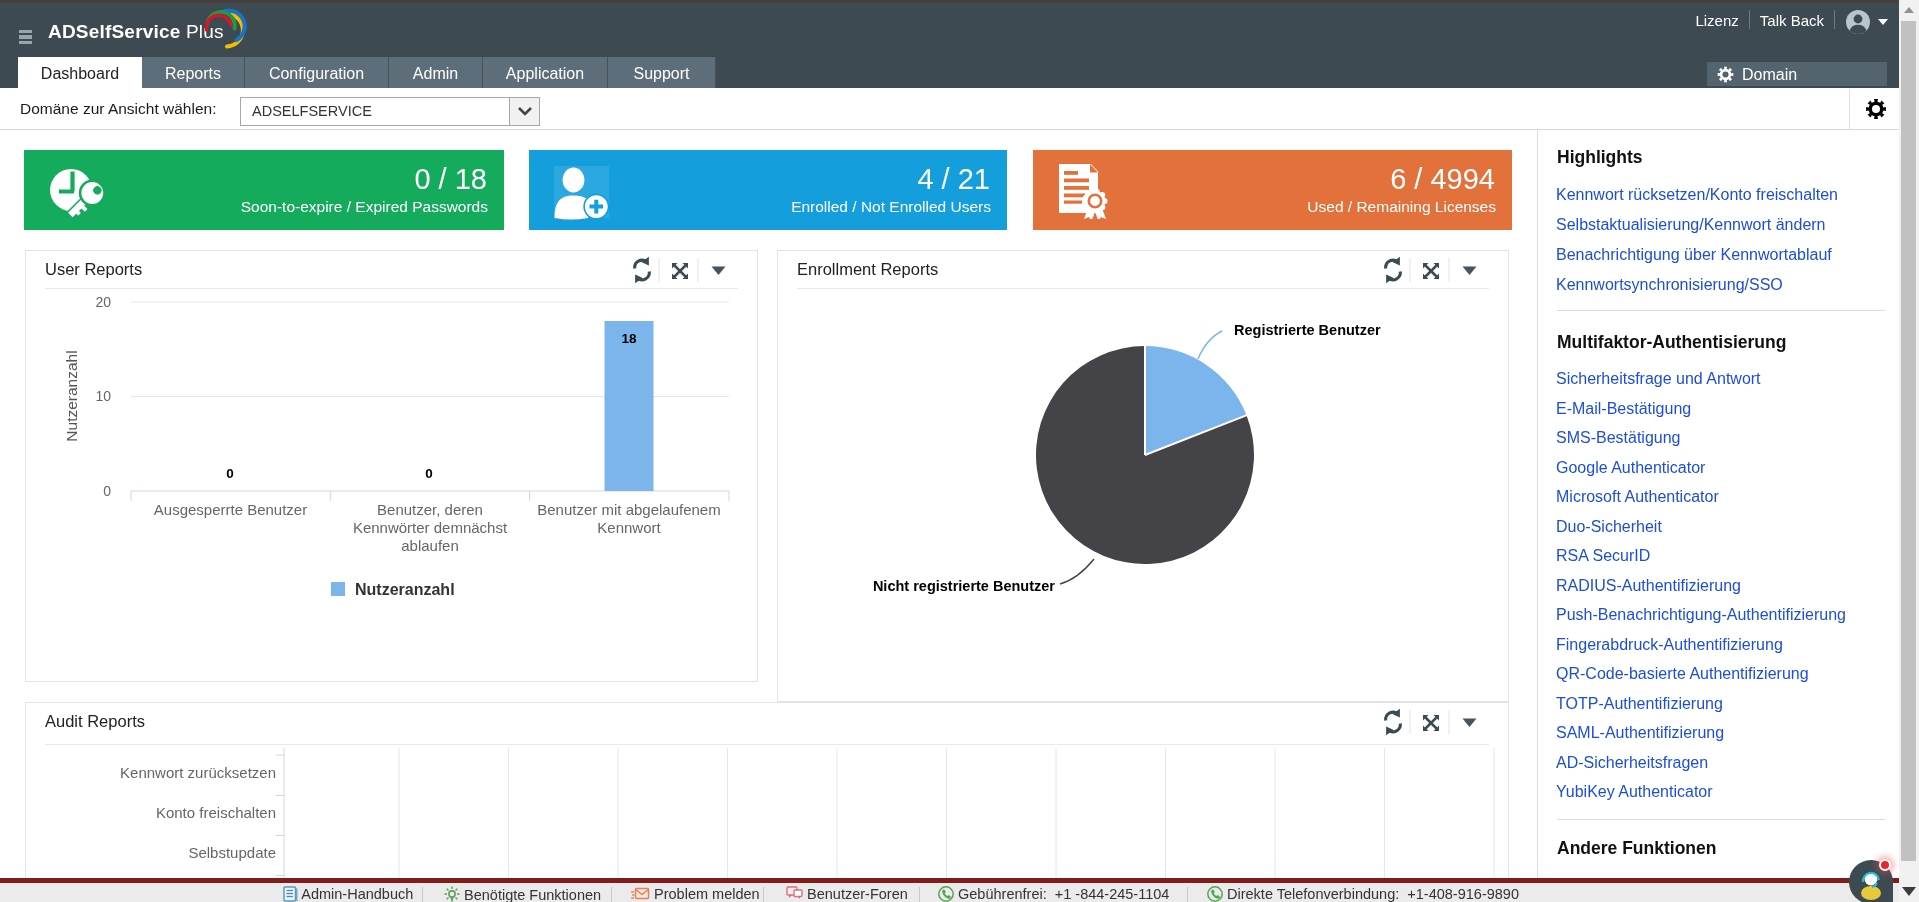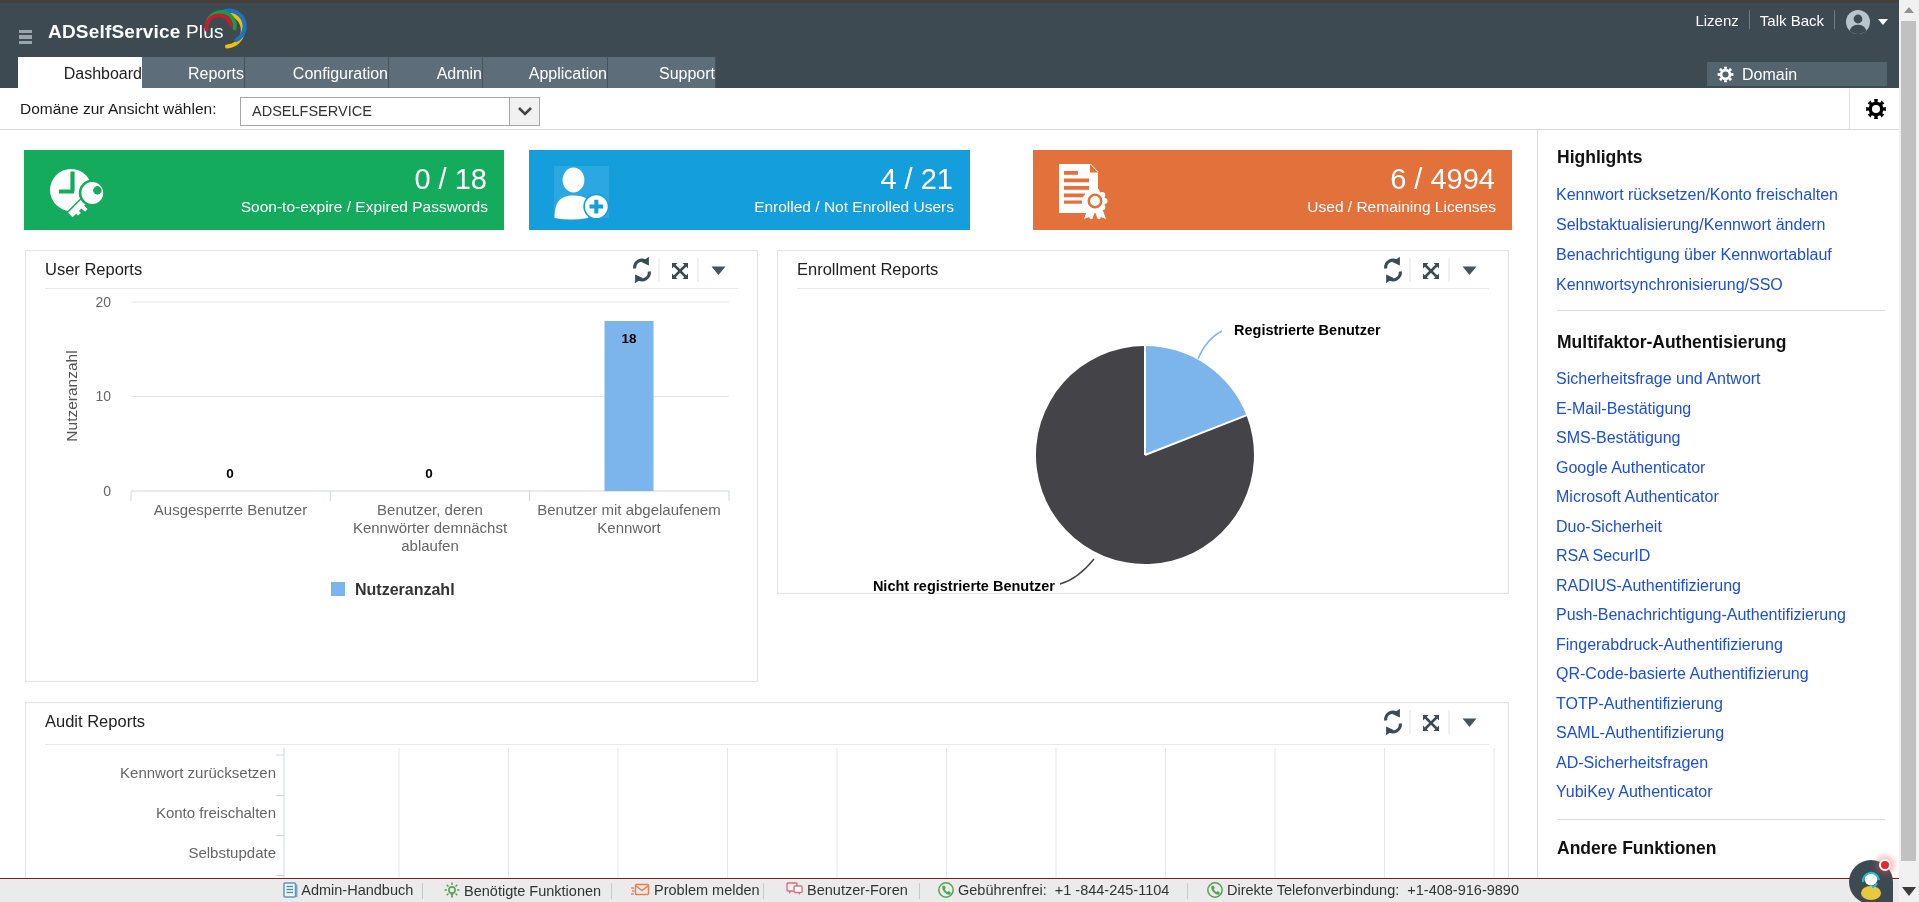--- a/index.html
+++ b/index.html
@@ -22,7 +22,7 @@
 #domset { position:absolute; left:1707px; top:59px; width:180px; height:24px; background:#54646e; color:#fff; font-size:16px; line-height:26px; }
 
 #tabs { position:absolute; left:18px; top:54px; height:34px; }
-.tab { float:left; height:34px; line-height:34px; text-align:right; font-size:16px; color:#fff; background:#5d6e7a; border-right:1px solid #45535c; }
+.tab { float:left; height:34px; line-height:34px; text-align:center; font-size:16px; color:#fff; background:#5d6e7a; border-right:1px solid #45535c; }
 .tab.active { background:#fff; color:#222; border-right:none; }
 
 #domrow { position:absolute; left:0; top:88px; width:1899px; height:42px; background:#fff; border-bottom:1px solid #d8d8d8; }

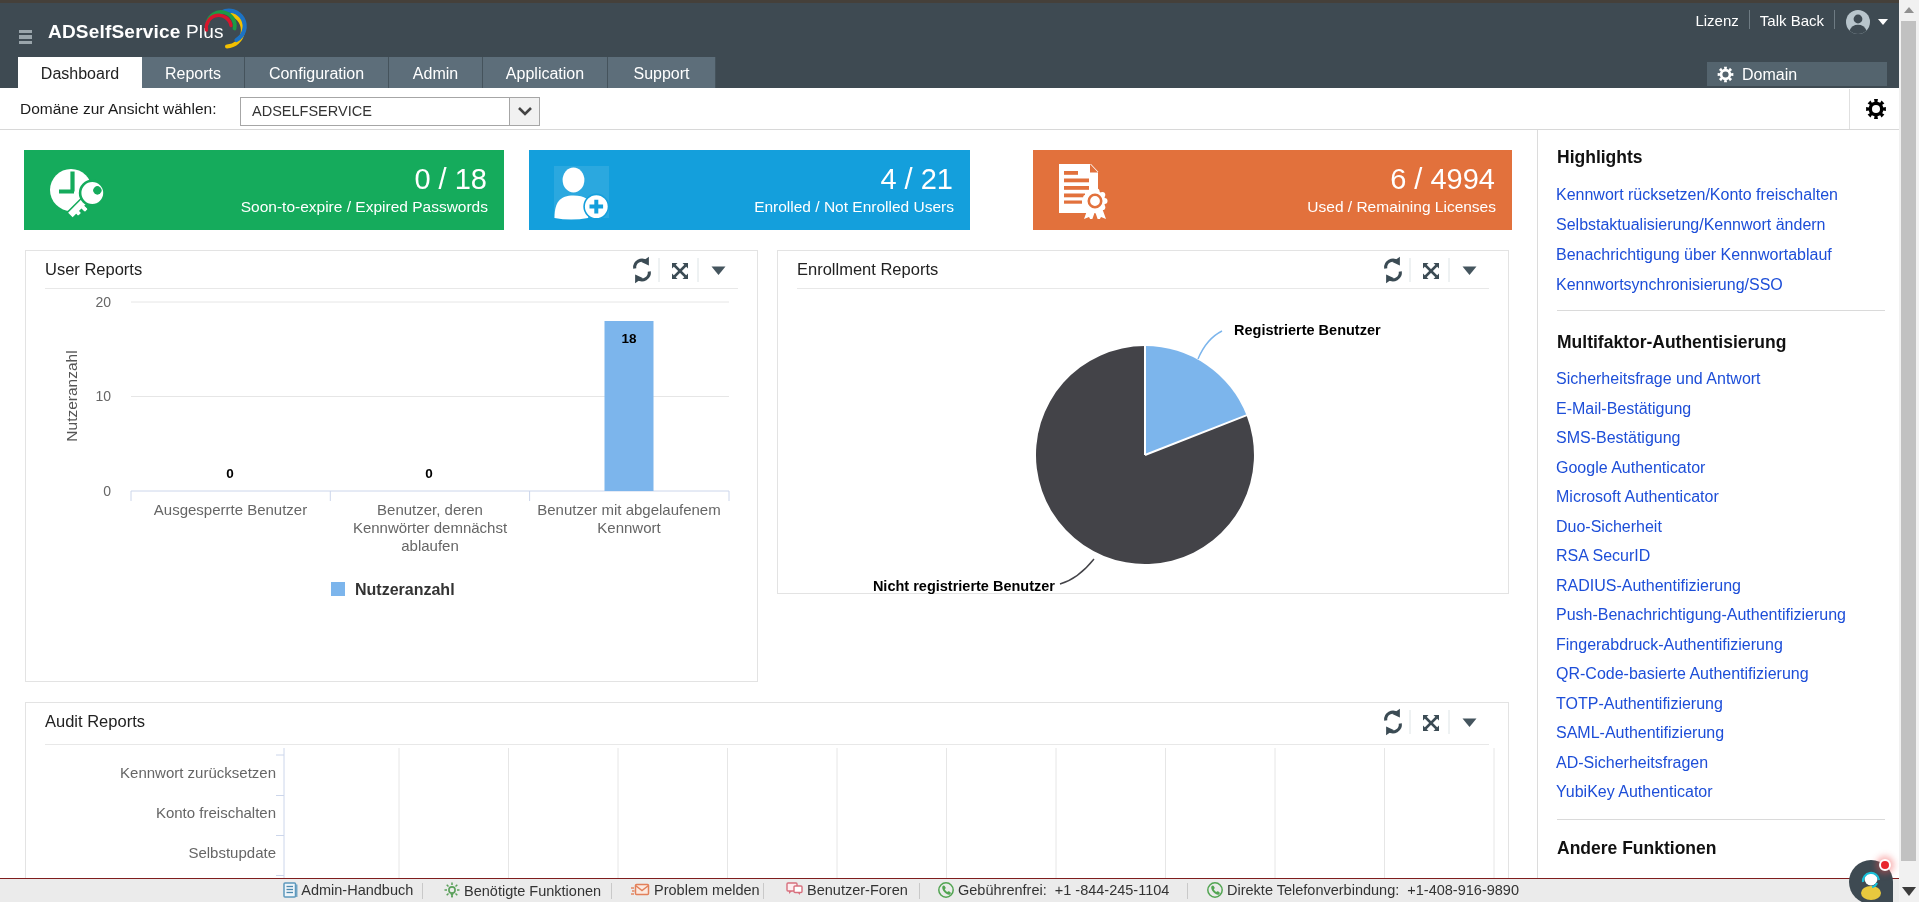--- a/index.html
+++ b/index.html
@@ -36,7 +36,7 @@
 .card .num { position:absolute; right:17px; top:13px; font-size:29px; }
 .card .sub { position:absolute; right:16px; top:48px; font-size:15.5px; }
 #card1 { left:24px; width:480px; background:#15ab5c; }
-#card2 { left:529px; width:441px; background:#149fdc; }
+#card2 { left:529px; width:478px; background:#149fdc; }
 #card3 { left:1033px; width:479px; background:#e2713c; }
 
 .panel { position:absolute; background:#fff; border:1px solid #e3e3e3; }

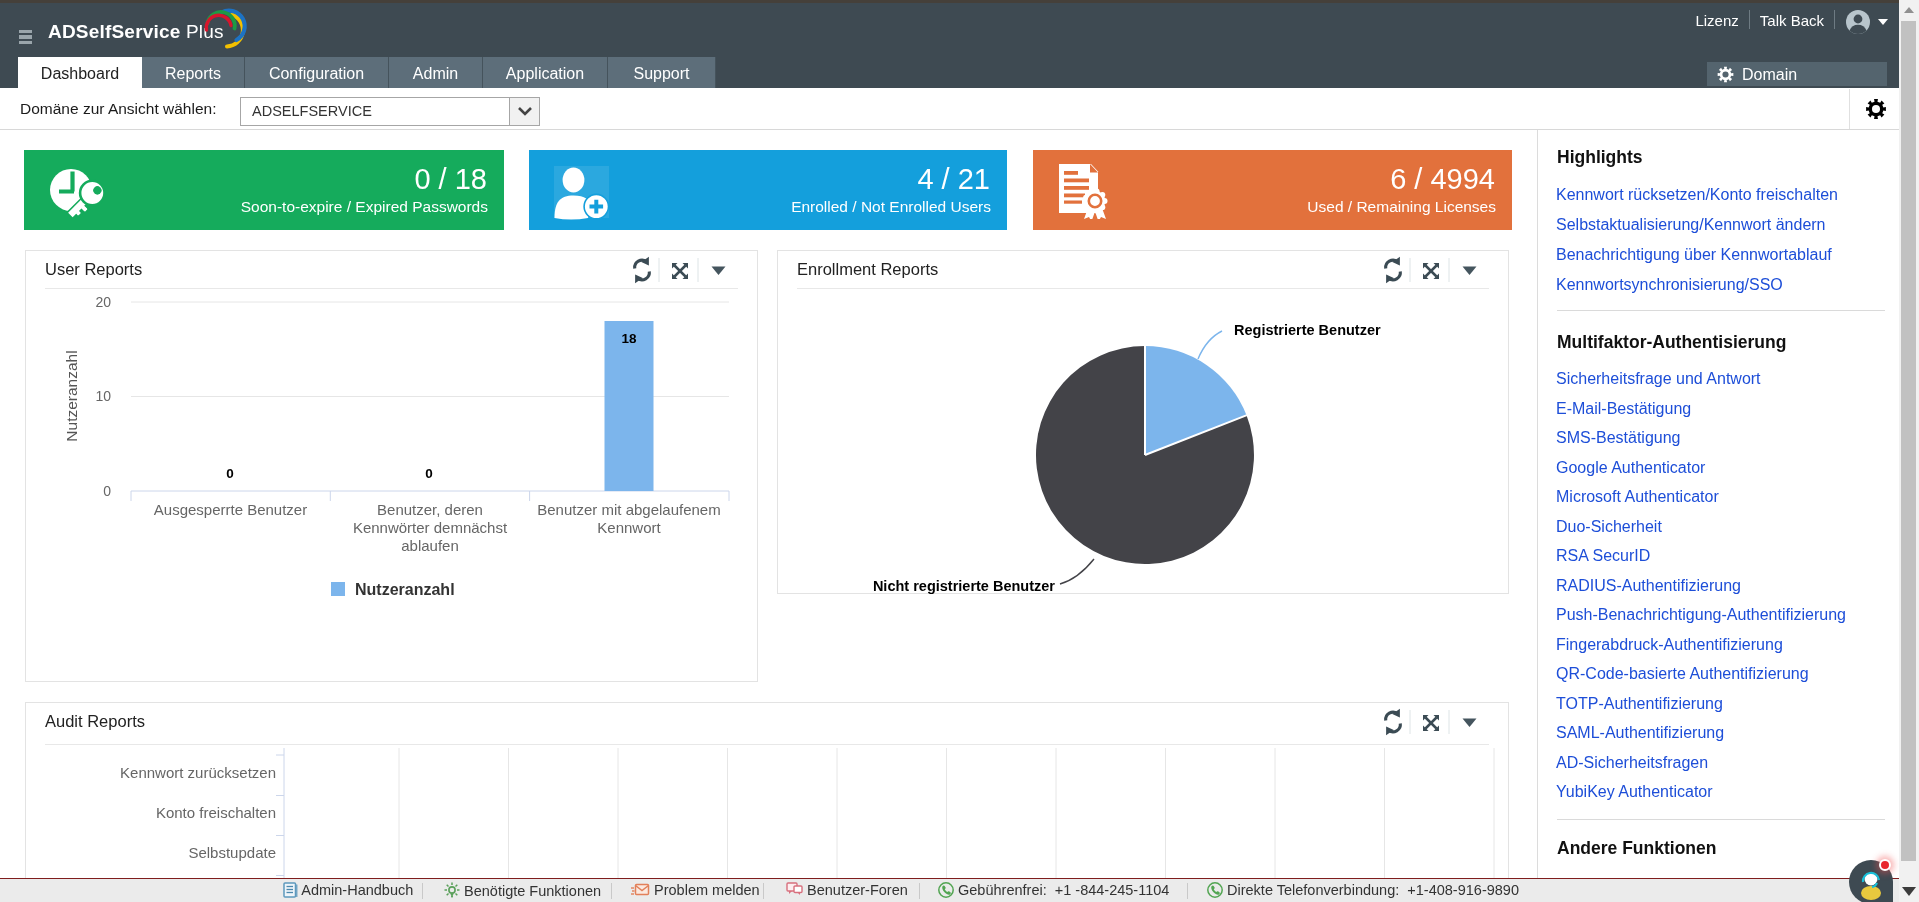--- a/index.html
+++ b/index.html
@@ -41,7 +41,7 @@
 
 .panel { position:absolute; background:#fff; border:1px solid #e3e3e3; }
 #panel1 { left:25px; top:250px; width:733px; height:432px; }
-#panel2 { left:777px; top:250px; width:732px; height:344px; }
+#panel2 { left:777px; top:250px; width:732px; height:452px; }
 #panel3 { left:25px; top:702px; width:1484px; height:200px; border-bottom:none; }
 .ptitle { position:absolute; left:19px; top:9px; font-size:16.5px; color:#222; }
 .pdivide { position:absolute; left:19px; top:37px; right:19px; height:1px; background:#e8e8e8; }

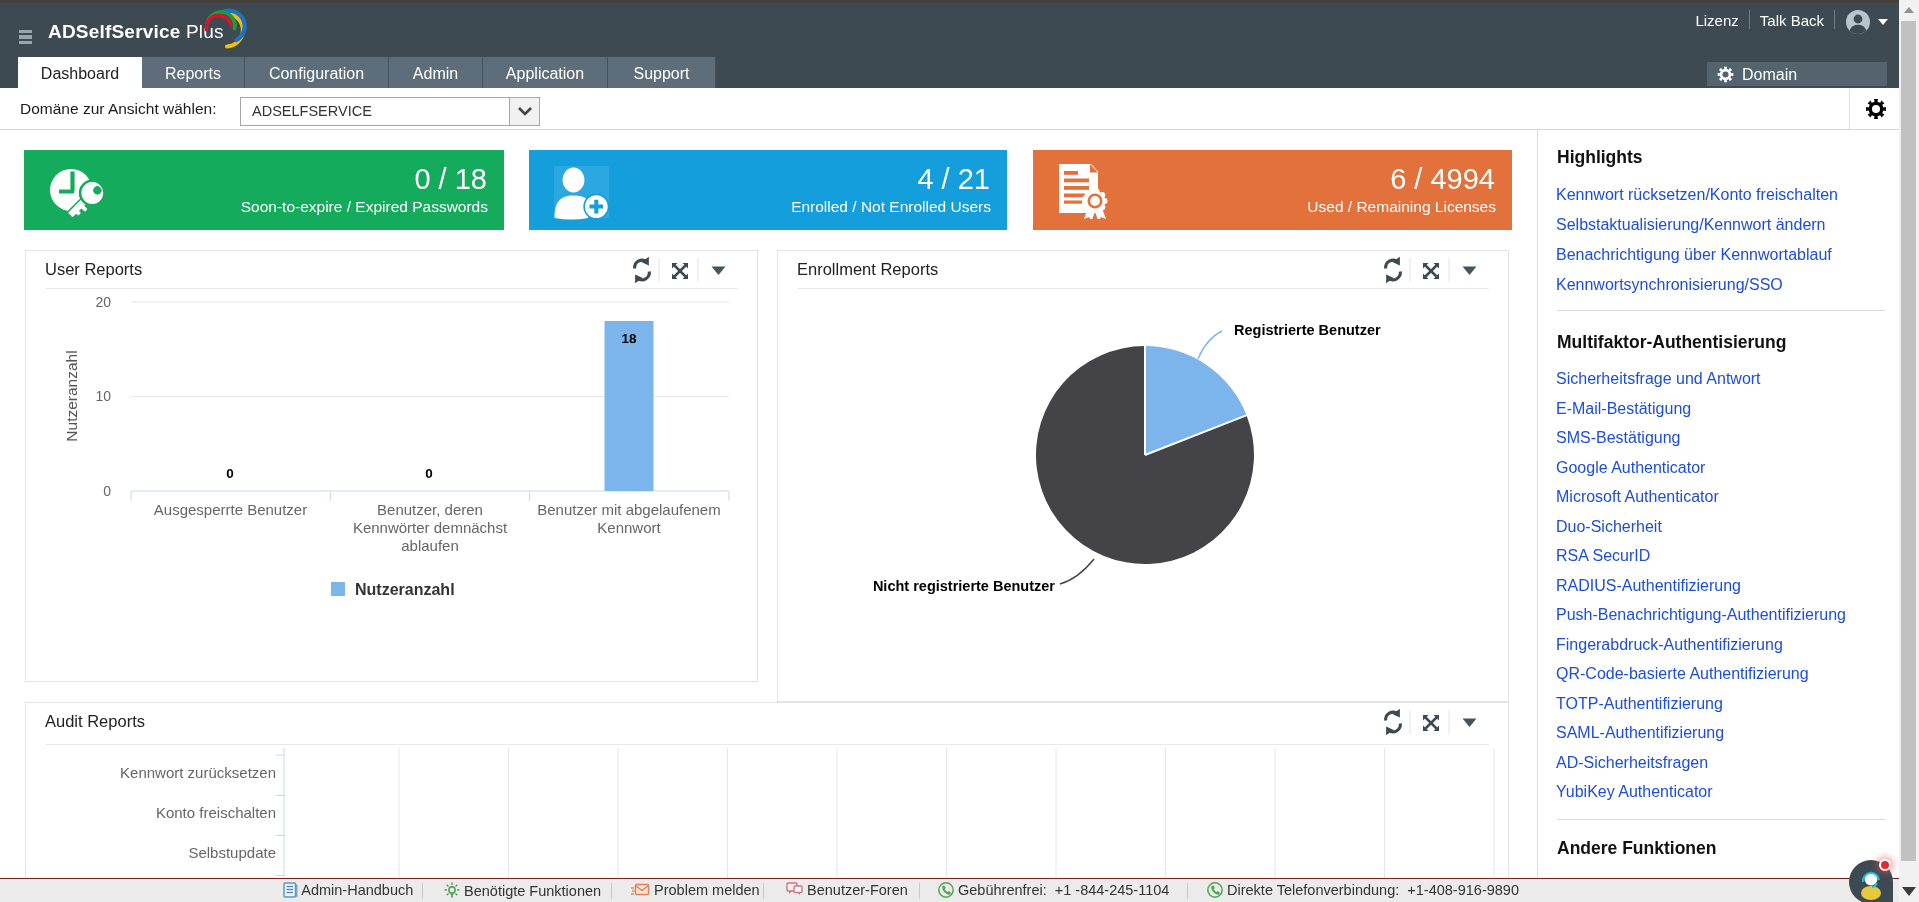--- a/index.html
+++ b/index.html
@@ -52,7 +52,7 @@
 #sidebar a { position:absolute; left:18px; font-size:16px; color:#1d4ed8; text-decoration:none; white-space:nowrap; }
 #sidebar .shr { position:absolute; left:19px; width:328px; height:1px; background:#dadada; }
 
-#footer { position:absolute; left:0; top:878px; width:1899px; height:24px; background:#ebebeb; border-top:1px solid #7f1d1d; font-size:14.5px; color:#333; }
+#footer { position:absolute; left:0; top:878px; width:1899px; height:24px; background:#ebebeb; border-top:5px solid #7f1d1d; font-size:14.5px; color:#333; }
 #footer .it { position:absolute; top:3px; white-space:nowrap; }
 #footer .fsep { position:absolute; top:4px; width:1px; height:16px; background:#c9c9c9; }
 

